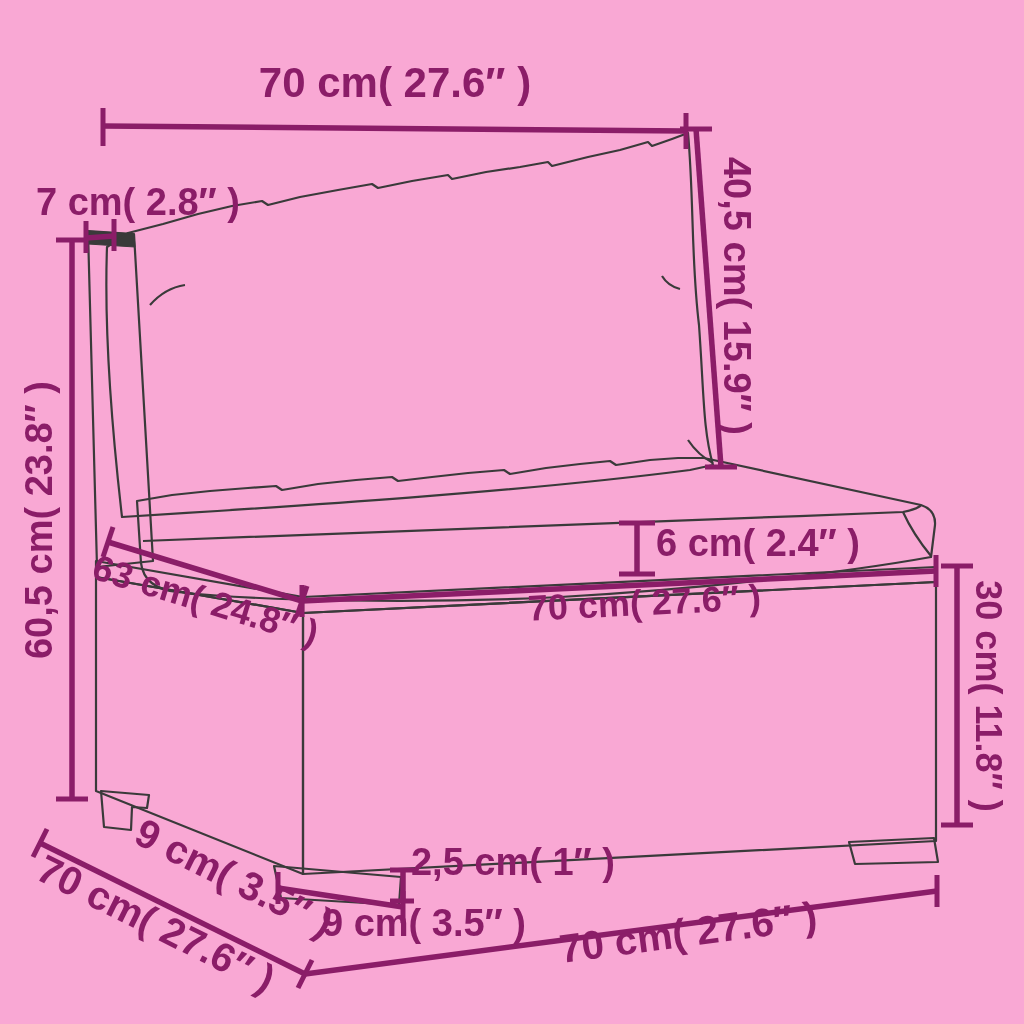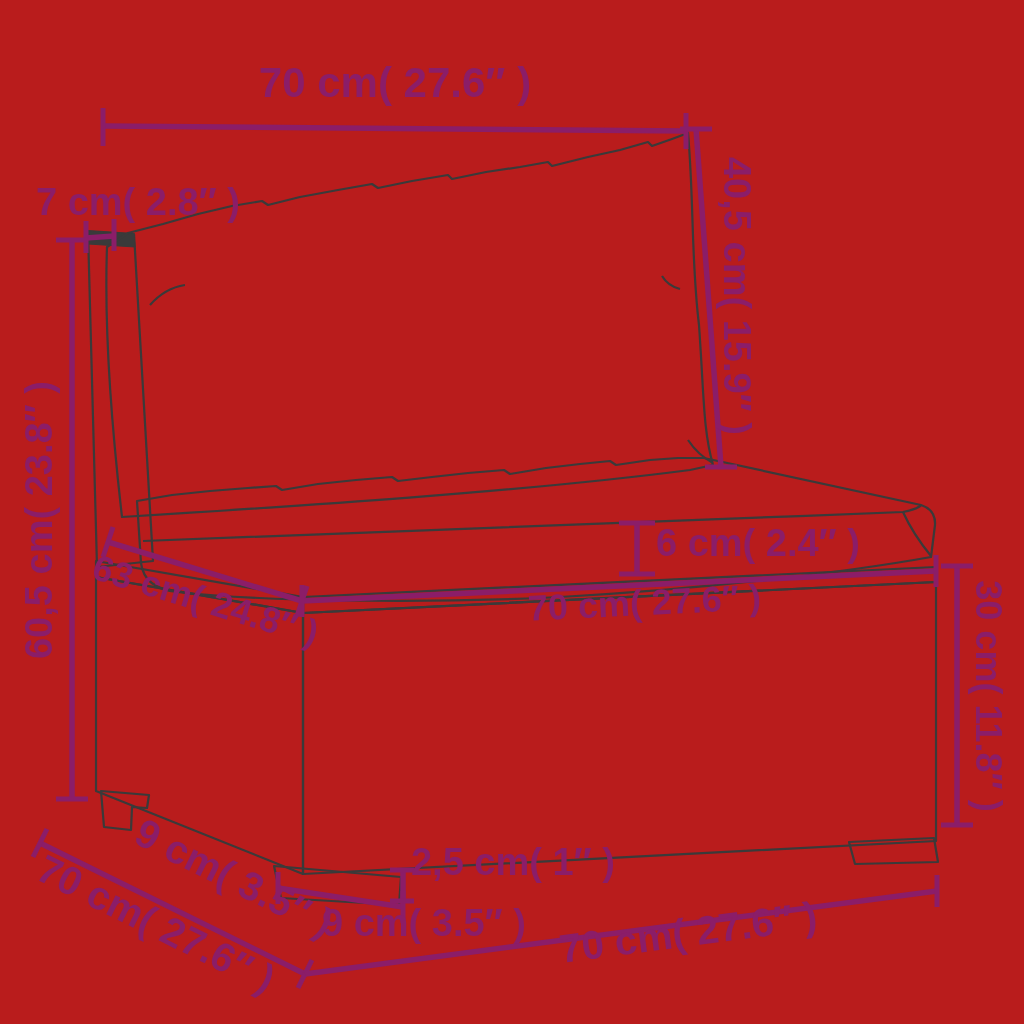--- a/index.html
+++ b/index.html
@@ -3,7 +3,7 @@
 <meta charset="utf-8">
 <style>
   html,body{margin:0;padding:0;background:#ffffff;}
-  .stage{width:1024px;height:1024px;position:relative;background:#b91c1c;overflow:hidden;}
+  .stage{width:1024px;height:1024px;position:relative;background:#f9a8d4;overflow:hidden;}
   .dim-text{font-family:"Liberation Sans",sans-serif;font-weight:bold;fill:#8B1D68;}
   .outline{stroke:#3a3a3a;stroke-width:2.2;stroke-linejoin:round;fill:none;}
   .dimline{stroke:#8B1D68;stroke-width:5.5;fill:none;}

